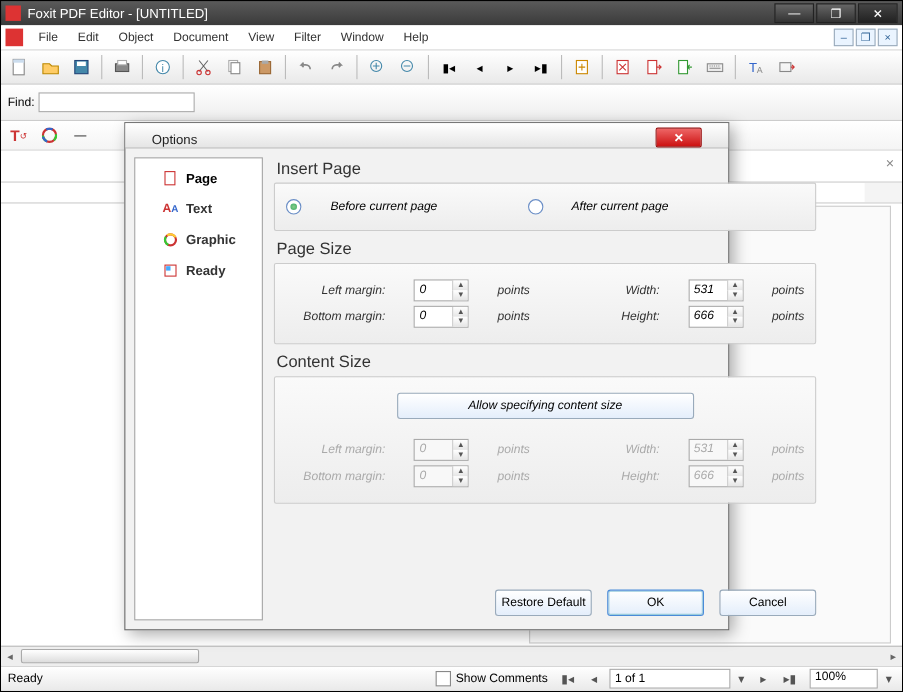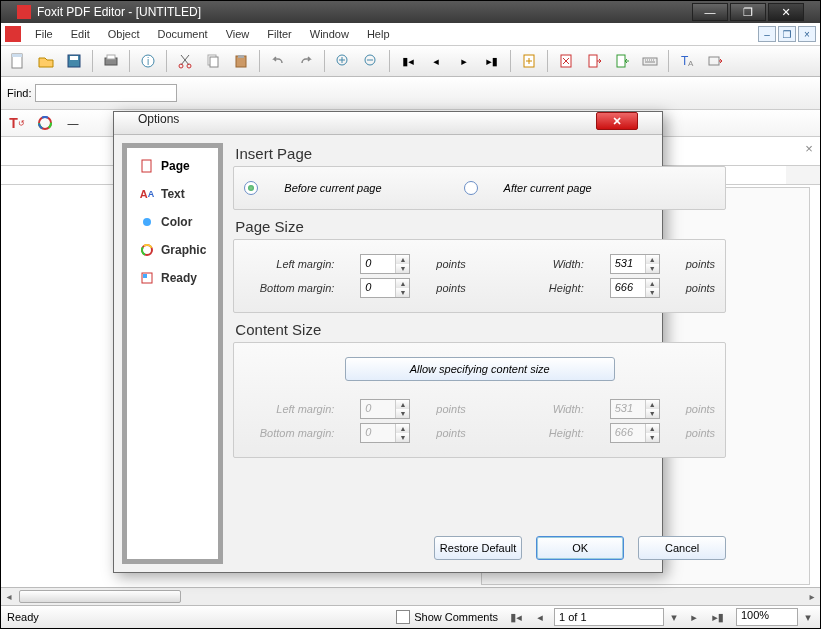--- a/index.html
+++ b/index.html
@@ -22,7 +22,7 @@
   background: linear-gradient(#5a5a5a, #3a3a3a);
   color: #fff;
   display: flex; align-items: center;
-  padding: 0 16px;
+  padding: 0 4px;
   font-size: 12px;
 }
 .titlebar .appicon {

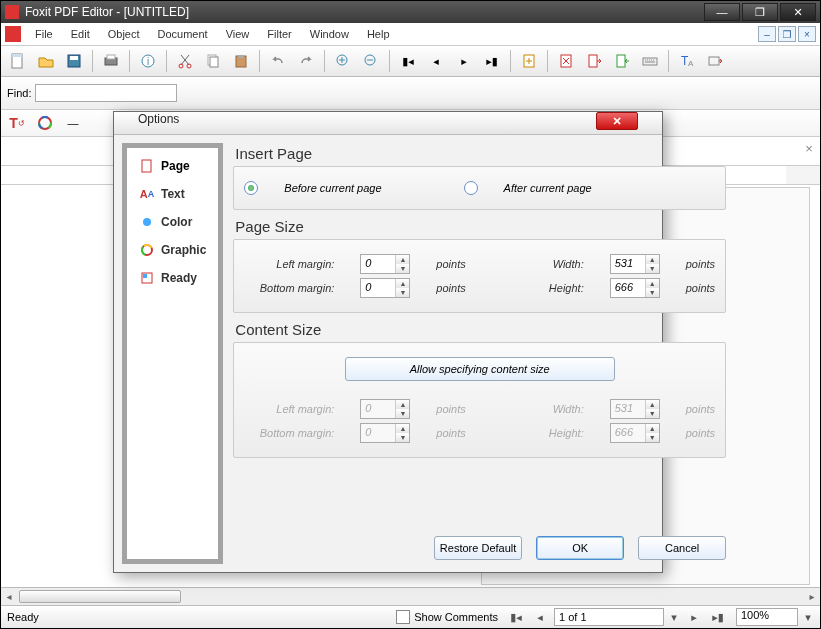--- a/index.html
+++ b/index.html
@@ -221,7 +221,7 @@
   height: 22px;
   background: linear-gradient(#fff,#e5e5e5);
   border-bottom: 1px solid #bbb;
-  display:flex; align-items:flex-start;
+  display:flex; align-items:flex-end;
   padding: 0 24px;
 }
 .dialog .dt .title { font-size: 12px; color:#222; }

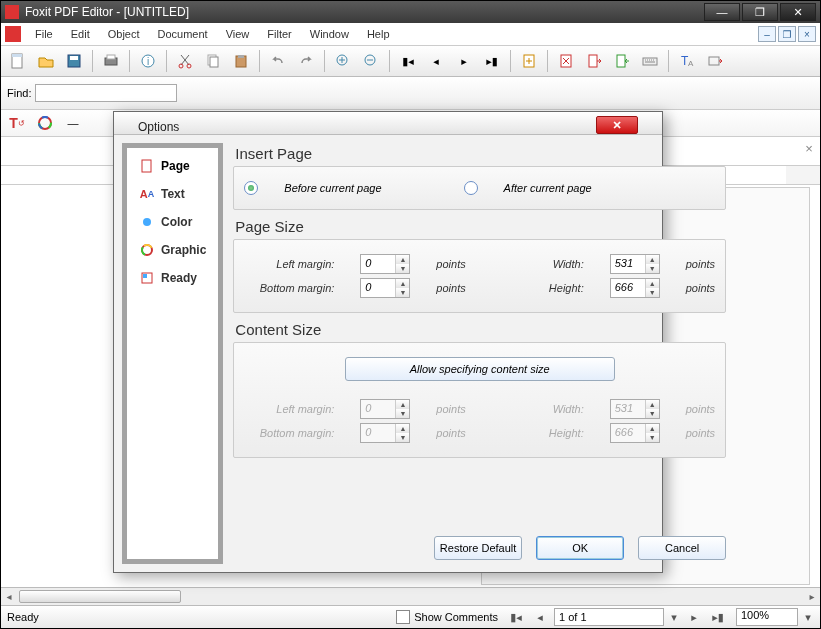--- a/index.html
+++ b/index.html
@@ -244,8 +244,8 @@
 .sidecats {
   width: 110px;
   background:#fff;
-  border:5px solid #a3a3a3;
-  padding: 4px 4px;
+  border:1px solid #a3a3a3;
+  padding: 4px 16px;
 }
 .sidecats .cat {
   display:flex; align-items:center;

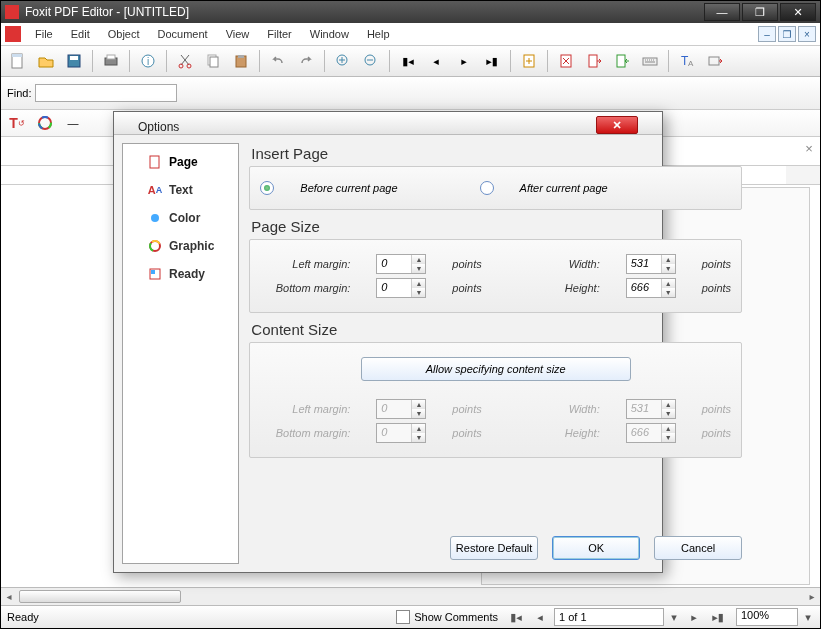--- a/index.html
+++ b/index.html
@@ -591,14 +591,6 @@
           </div>
           <div class="cat">
             <span class="caticon">
-                <svg width="12" height="12">
-                  <circle cx="6" cy="6" r="4" fill="#4af"></circle>
-                </svg>
-              </span>
-            <span>Color</span>
-          </div>
-          <div class="cat">
-            <span class="caticon">
                 <svg width="14" height="14">
                   <circle cx="7" cy="7" r="5" fill="none" stroke="#c33" stroke-width="2"></circle>
                   <circle cx="7" cy="7" r="5" fill="none" stroke="#3c3" stroke-width="2" stroke-dasharray="8 22" transform="rotate(120 7 7)"></circle>

